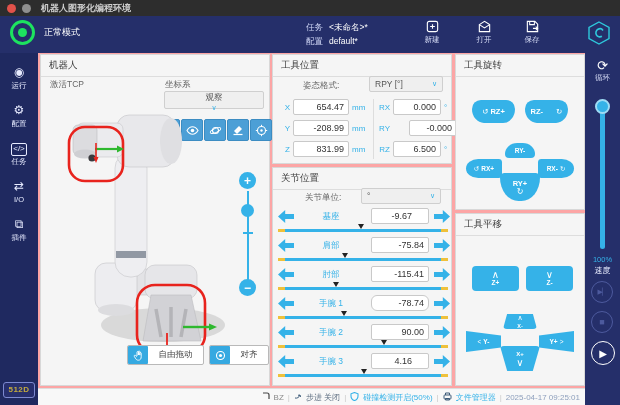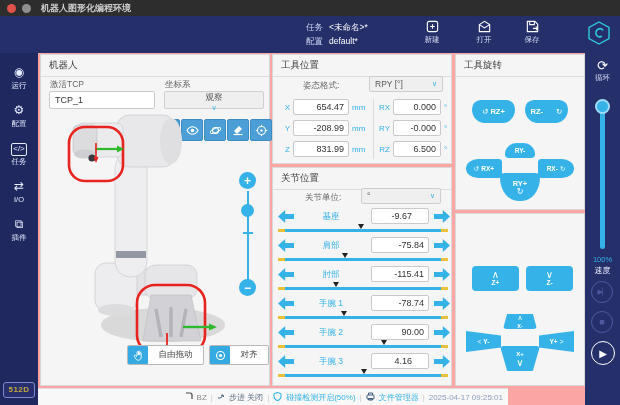--- a/index.html
+++ b/index.html
@@ -111,6 +111,12 @@
   </div>
 
   <div class="topbar">
+    <div class="mode">
+      <span class="mode-ring">
+          <i></i>
+        </span>
+      <span class="mode-label">正常模式</span>
+    </div>
     <div class="taskinfo">
       <div><span class="k">任务</span><span>&lt;未命名&gt;*</span></div>
       <div><span class="k">配置</span><span>default*</span></div>

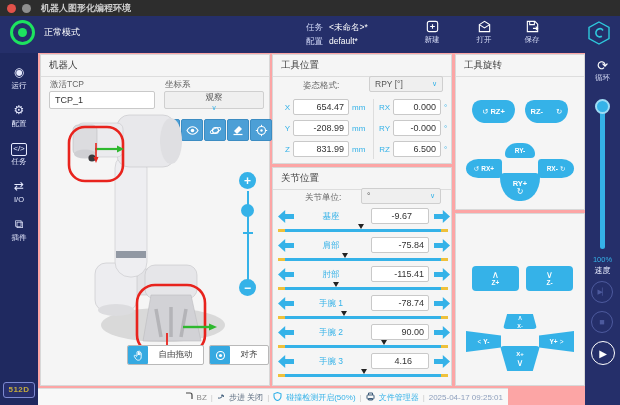--- a/index.html
+++ b/index.html
@@ -178,7 +178,6 @@
   <div class="panel" style="left:40px;top:54px;width:230px;height:332px;">
     <h3>机器人</h3>
     <div class="field-label" style="position:absolute;left:9px;top:24px;">激活TCP</div>
-    <input class="inp" style="position: absolute; left: 8px; top: 36px; width: 106px; height: 18px; padding: 0px 5px;" value="TCP_1">
     <div class="field-label" style="position:absolute;left:124px;top:24px;">坐标系</div>
     <div class="sel" style="position:absolute;left:123px;top:36px;width:100px;height:18px;flex-direction:column;">
       <span>观察</span>

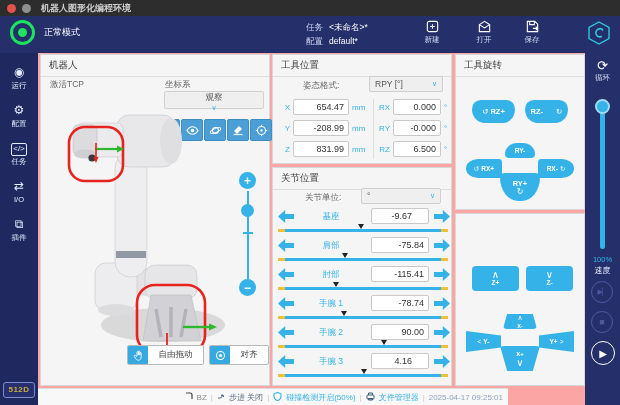--- a/index.html
+++ b/index.html
@@ -312,7 +312,7 @@
     </div>
     <div class="tp-row" style="left:104px;top:65px;">
       <span class="axis">RY</span>
-      <input class="inp" style="width: 48px; height: 16px; padding: 0px 4px; text-align: right;" value="-0.000">
+      <input class="inp" style="width: 48px; height: 16px; padding: 0px 4px; text-align: right; margin-left: 16px;" value="-0.000">
       <span class="unit">°</span>
     </div>
     <div class="tp-row" style="left:104px;top:86px;">

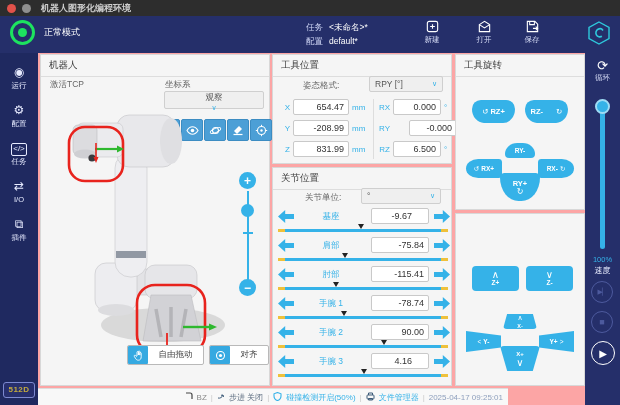--- a/index.html
+++ b/index.html
@@ -421,6 +421,7 @@
   </div>
 
   <div class="panel" style="left:455px;top:213px;width:130px;height:173px;">
+    <h3>工具平移</h3>
     <div class="jog key" style="left:16px;top:52px;width:47px;height:25px;">
       <span class="g">∧</span>
         <span style="font-size:6.5px;">Z+</span>

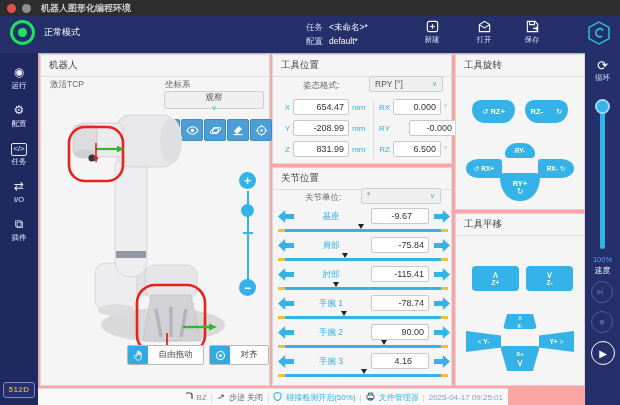--- a/index.html
+++ b/index.html
@@ -362,7 +362,7 @@
         </div>
         <div class="jarrow l" style="left:5px;top:129px;"></div>
         <div class="jlabel" style="left:28px;top:130px;">手腕 1</div>
-        <input class="inp" style="position: absolute; left: 98px; top: 127px; width: 58px; height: 16px; padding: 0px 4px; text-align: right;" value="-78.74">
+        <input class="inp" style="position: absolute; left: 98px; top: 127px; width: 58px; height: 16px; padding: 0px 4px; text-align: right; border-radius: 6px;" value="-78.74">
         <div class="jarrow r" style="left:161px;top:129px;"></div>
         <div class="jslider" style="left:5px;top:148px;width:170px;">
           <span class="tip"></span>

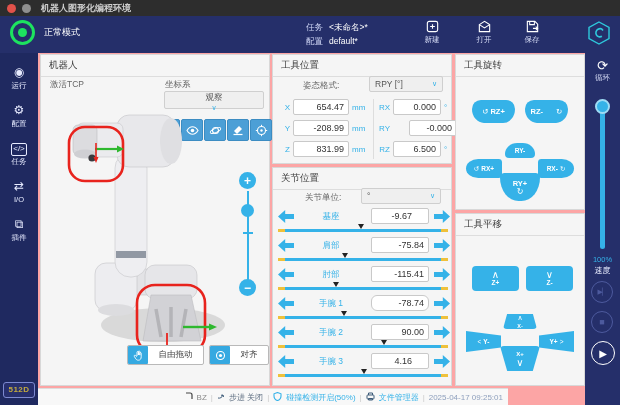--- a/index.html
+++ b/index.html
@@ -93,7 +93,7 @@
         display:flex;align-items:center;justify-content:center;font-size:9px;cursor:pointer;box-sizing:border-box;}
   .cbtn.lit{border:1.5px solid #fff;color:#fff;font-size:10px;}
   
-  .statusbar{position:absolute;left:38px;bottom:0;width:470px;height:17px;background:#f8f8f8;border-top:1px solid #ddd;
+  .statusbar{position:absolute;left:38px;bottom:0;width:547px;height:17px;background:#f8f8f8;border-top:1px solid #ddd;
              display:flex;align-items:center;justify-content:flex-end;gap:4px;padding-right:5px;box-sizing:border-box;font-size:8px;color:#8a8a8a;}
   .statusbar .sep{color:#c9c9c9;}
   .statusbar .dark{color:#5d6d80;}

